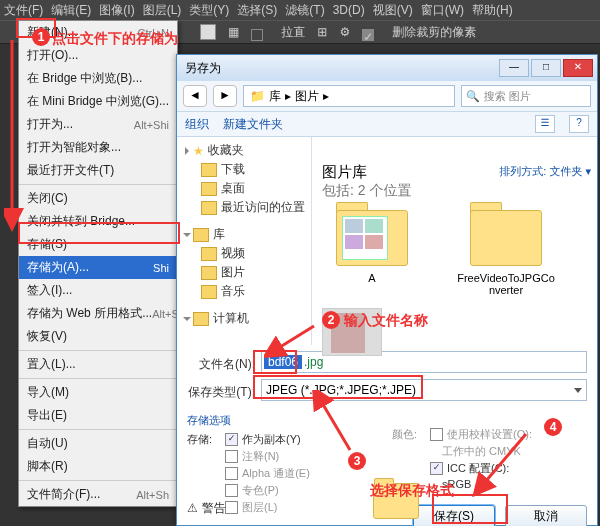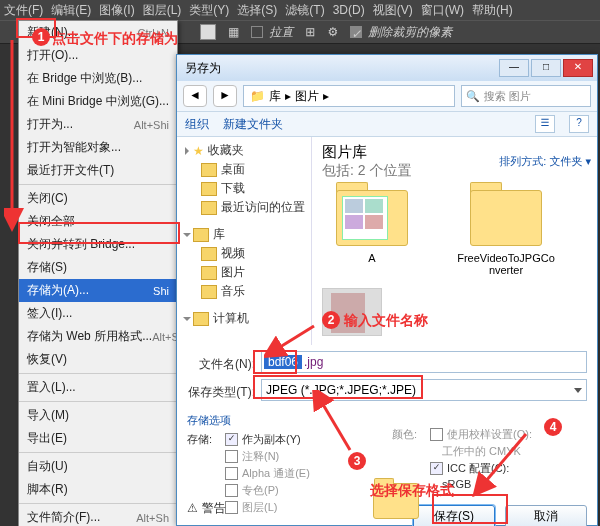--- a/index.html
+++ b/index.html
@@ -10,7 +10,7 @@
   .ps-menubar { position: absolute; top: 0; left: 0; right: 0; height: 20px; background: #444; color: #ccc; display: flex; align-items: center; padding-left: 4px; }
   .ps-menubar span { margin-right: 8px; }
   .ps-opts { position: absolute; top: 20px; left: 0; right: 0; height: 22px; background: #444; border-top: 1px solid #555; border-bottom: 1px solid #222; color: #ccc; display: flex; align-items: center; padding-left: 200px; gap: 12px; }
-  .ps-opts .chk { display: inline-flex; align-items: center; gap: 6px; font-style: italic; }
+  .ps-opts .chk { display: inline-flex; align-items: flex-end; gap: 18px; }
   .ps-opts .sq { width: 10px; height: 10px; border: 1px solid #888; display: inline-block; }
   .ps-opts .sq.on { background: #888; }
   .ps-canvas { position: absolute; left: 80px; top: 437px; width: 40px; height: 30px; background: #fff; }

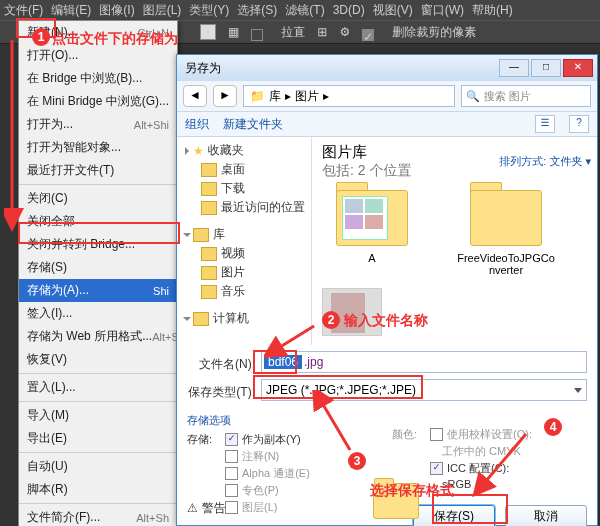--- a/index.html
+++ b/index.html
@@ -47,7 +47,7 @@
 
   .content { flex: 1; padding: 6px 6px 0 10px; position: relative; }
   .content .hdr { display: flex; align-items: center; justify-content: space-between; }
-  .content .hdr .ttl { font-size: 15px; }
+  .content .hdr .ttl { font-size: 15px; margin-top: 20px; }
   .content .hdr .sm { color: #777; font-size: 14px; }
   .content .sort { color: #1553a8; font-size: 11px; }
   .folders { display: flex; gap: 34px; margin-top: 10px; }

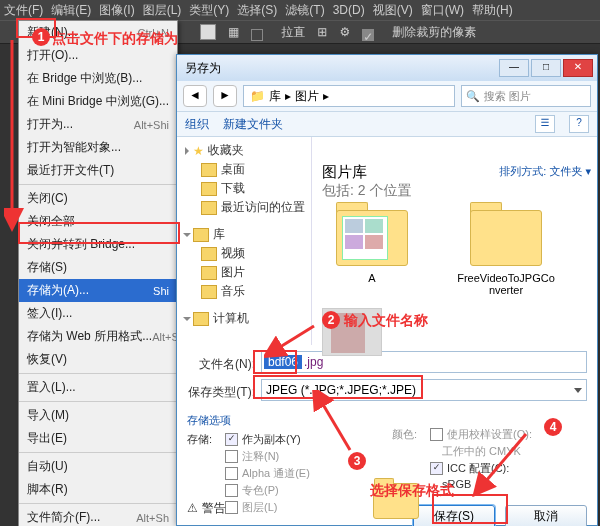--- a/index.html
+++ b/index.html
@@ -261,11 +261,11 @@
           </div>
         <div class="ti" style="padding-left:18px;">
             <span class="fi"></span>
+            <span>下载</span>
+          </div>
+        <div class="ti" style="padding-left:18px;">
+            <span class="fi"></span>
             <span>桌面</span>
-          </div>
-        <div class="ti" style="padding-left:18px;">
-            <span class="fi"></span>
-            <span>下载</span>
           </div>
         <div class="ti" style="padding-left:18px;">
             <span class="fi"></span>

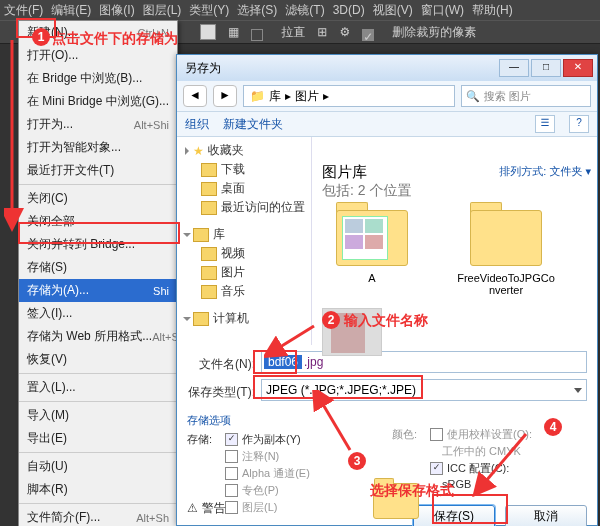--- a/index.html
+++ b/index.html
@@ -166,10 +166,6 @@
         <span class="sc"></span>
       </div>
       <div class="mi">
-        <span>关闭全部</span>
-        <span class="sc"></span>
-      </div>
-      <div class="mi">
         <span>关闭并转到 Bridge...</span>
         <span class="sc"></span>
       </div>

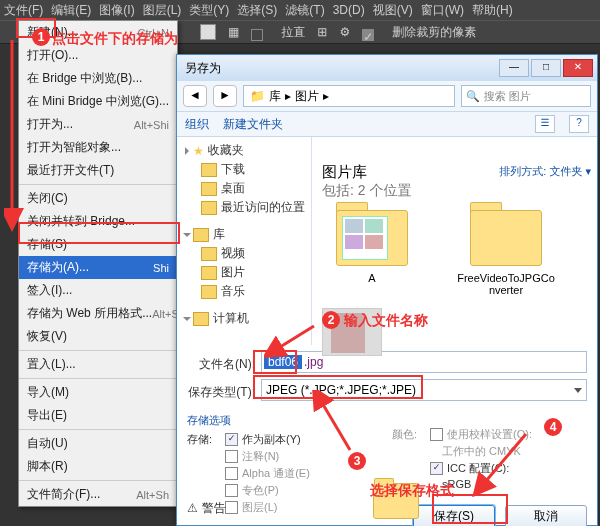--- a/index.html
+++ b/index.html
@@ -68,7 +68,7 @@
   .dlg-form .lbl { width: 68px; text-align: right; margin-right: 6px; color: #333; }
   .dlg-form .fname { height: 20px; border: 1px solid #a7c0d8; background: #fff; display: flex; align-items: center; padding: 0 2px; flex: 1; }
   .dlg-form .fname .val { background: #2b6ccf; color: #fff; padding: 0 4px; }
-  .dlg-form .fname .ext { margin-left: 2px; color: #701a75; }
+  .dlg-form .fname .ext { margin-left: 2px; color: #15803d; }
   .dlg-form .ftype { height: 20px; border: 1px solid #a7c0d8; flex: 1; display: flex; align-items: center; padding: 0 4px; background: #fff; justify-content: space-between; }
   .dlg-form .ftype .dd { border-left: 4px solid transparent; border-right: 4px solid transparent; border-top: 5px solid #555; }
 

